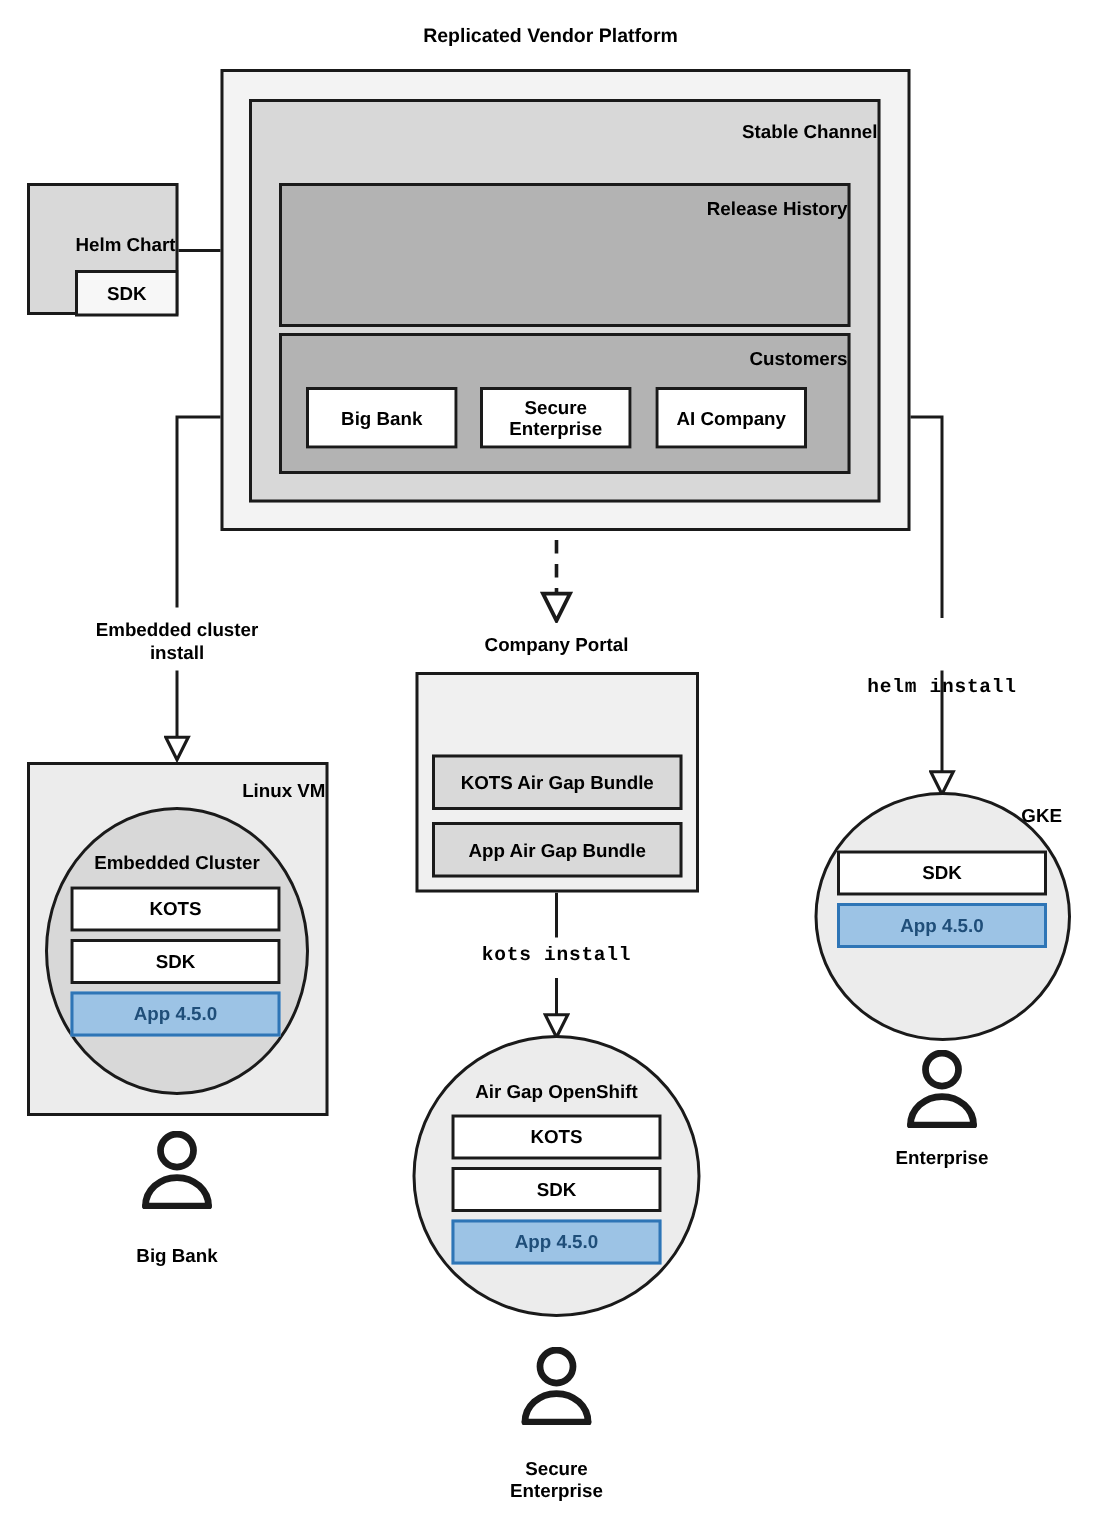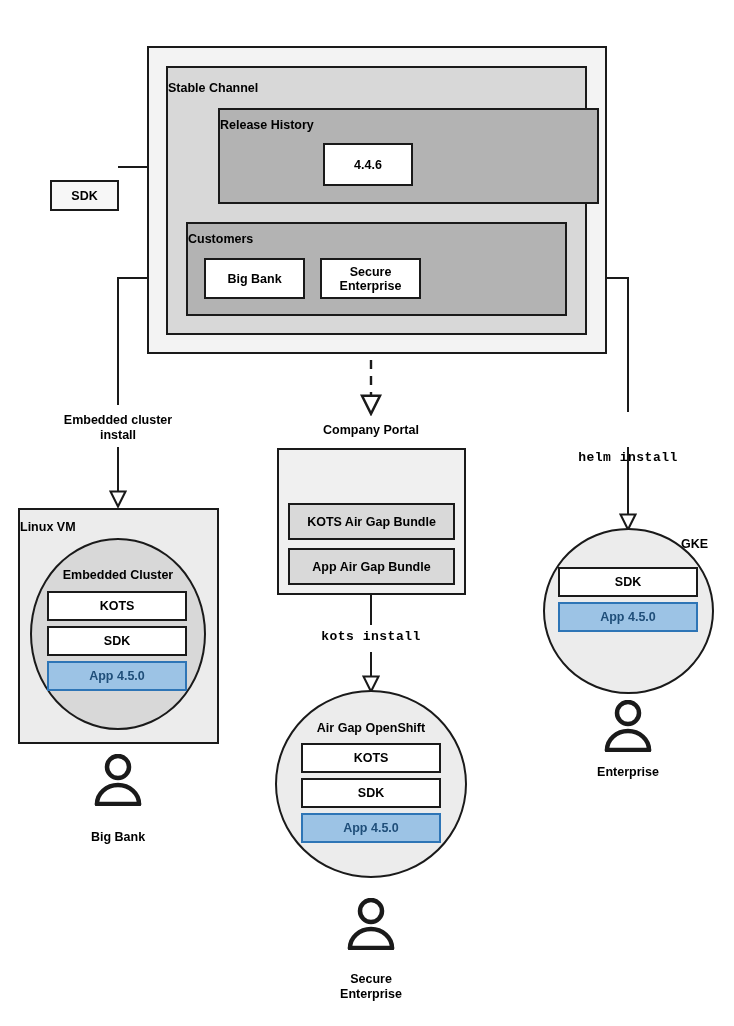--- a/index.html
+++ b/index.html
@@ -73,6 +73,7 @@
     </g>
   </svg>
 
+  <div class="lbl" style="left:217px;top:16px;width:300px;font-size:13px;">Replicated Vendor Platform</div>
 
   <div class="chip" style="left:50px;top:180px;width:69px;height:31px;background:#f7f7f7;">
     <span>SDK</span>

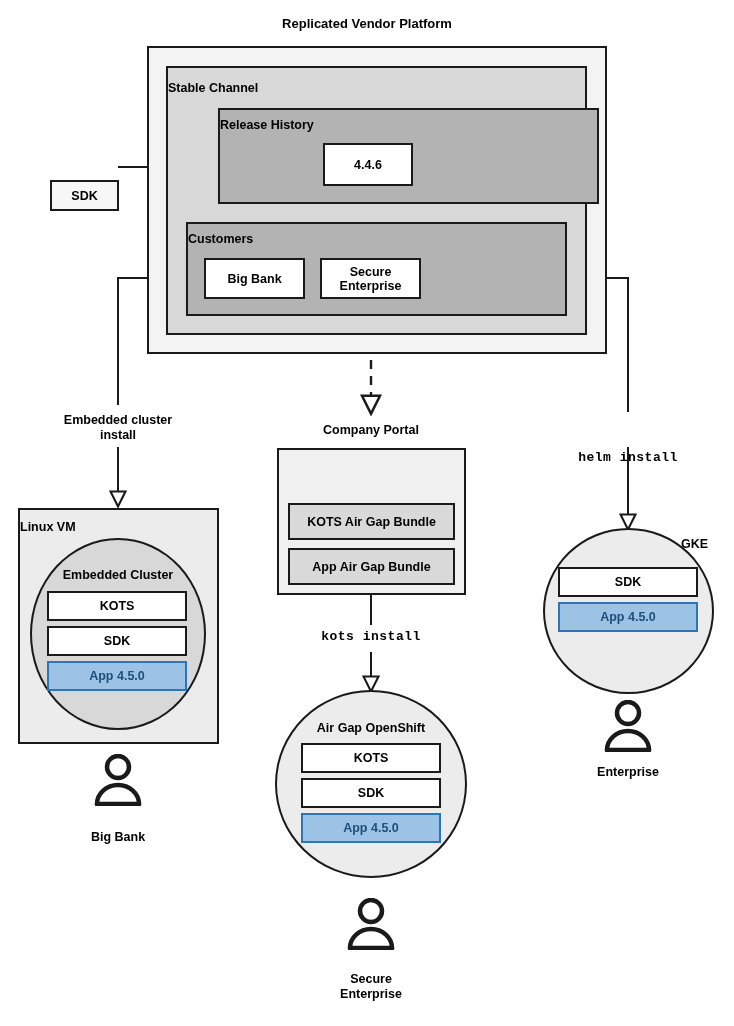--- a/index.html
+++ b/index.html
@@ -16,7 +16,7 @@
   .mono{font-family:"Liberation Mono",monospace;font-weight:bold;font-size:13px;letter-spacing:0.5px;}
 
   .box{position:absolute;box-sizing:border-box;border:2px solid #1a1a1a;}
-  .box-title{position:absolute;left:0;right:0;text-align:left;font-weight:bold;font-size:12.5px;}
+  .box-title{position:absolute;left:0;right:0;text-align:right;font-weight:bold;font-size:12.5px;}
 
   .platform{background:#f3f3f3;}
   .channel{background:#d8d8d8;}

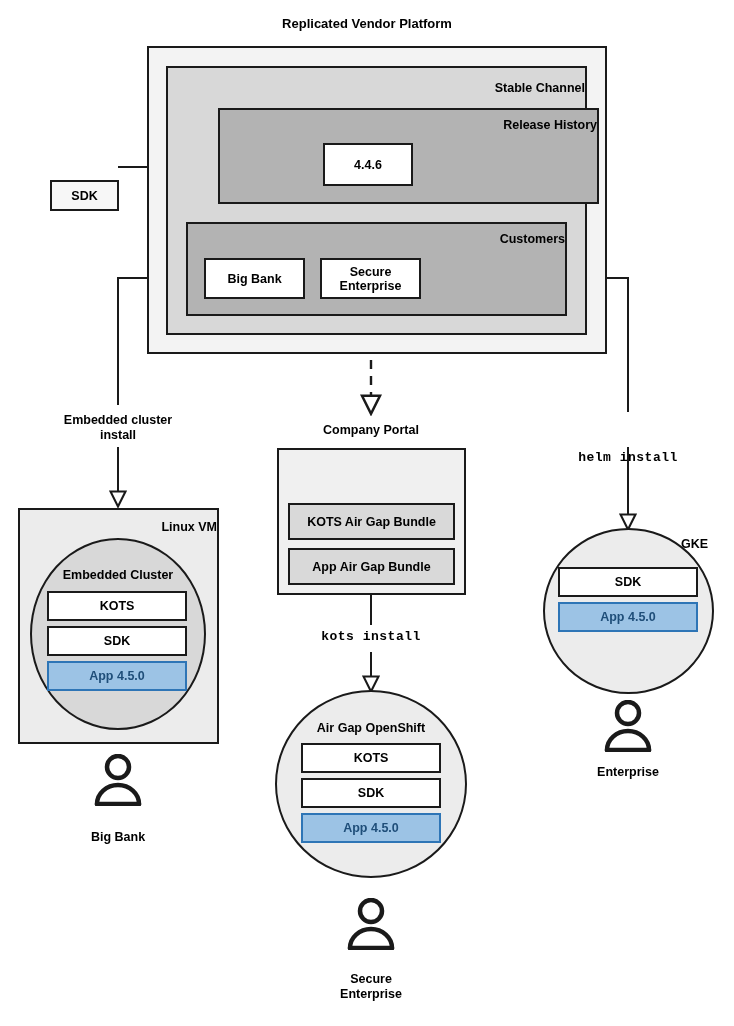--- a/index.html
+++ b/index.html
@@ -85,7 +85,7 @@
     <div class="box-title" style="top:13px;">Stable Channel</div>
   </div>
 
-  <div class="box group" style="left:186px;top:108px;width:381px;height:96px;margin-left:32px;">
+  <div class="box group" style="left:186px;top:122px;width:381px;height:96px;">
     <div class="box-title" style="top:8px;">Release History</div>
   </div>
   <div class="chip" style="left:323px;top:143px;width:90px;height:43px;">

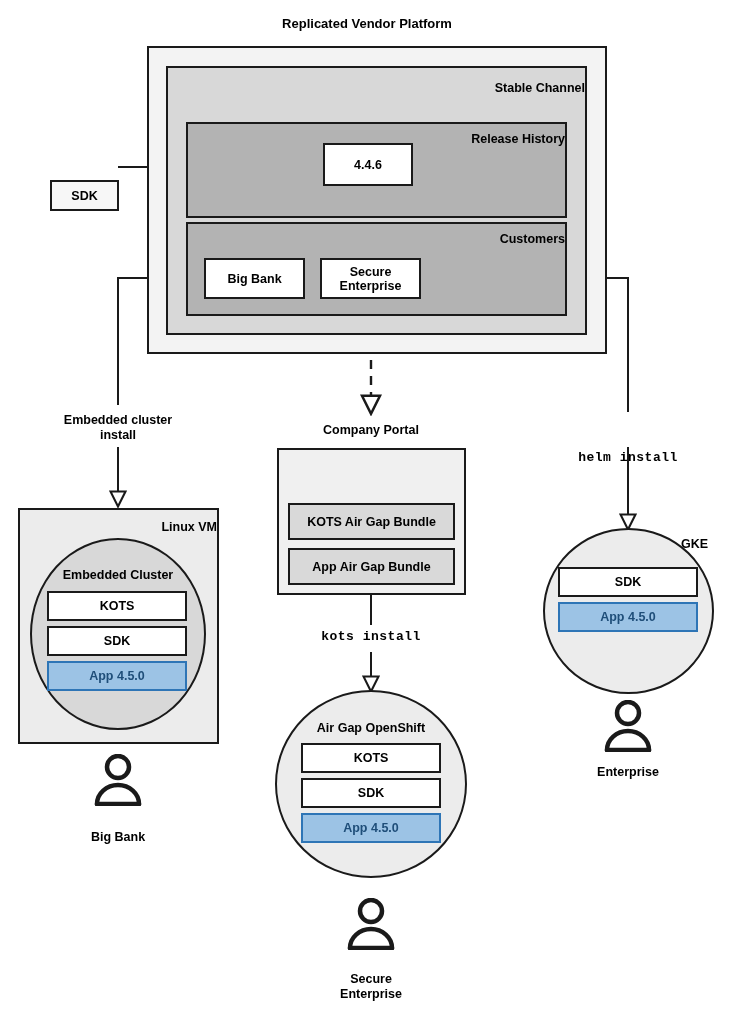--- a/index.html
+++ b/index.html
@@ -75,6 +75,9 @@
 
   <div class="lbl" style="left:217px;top:16px;width:300px;font-size:13px;">Replicated Vendor Platform</div>
 
+  <div class="box" style="left:18px;top:122px;width:101px;height:88px;background:#d9d9d9;">
+    <div class="box-title" style="top:32px;">Helm Chart</div>
+  </div>
   <div class="chip" style="left:50px;top:180px;width:69px;height:31px;background:#f7f7f7;">
     <span>SDK</span>
   </div>

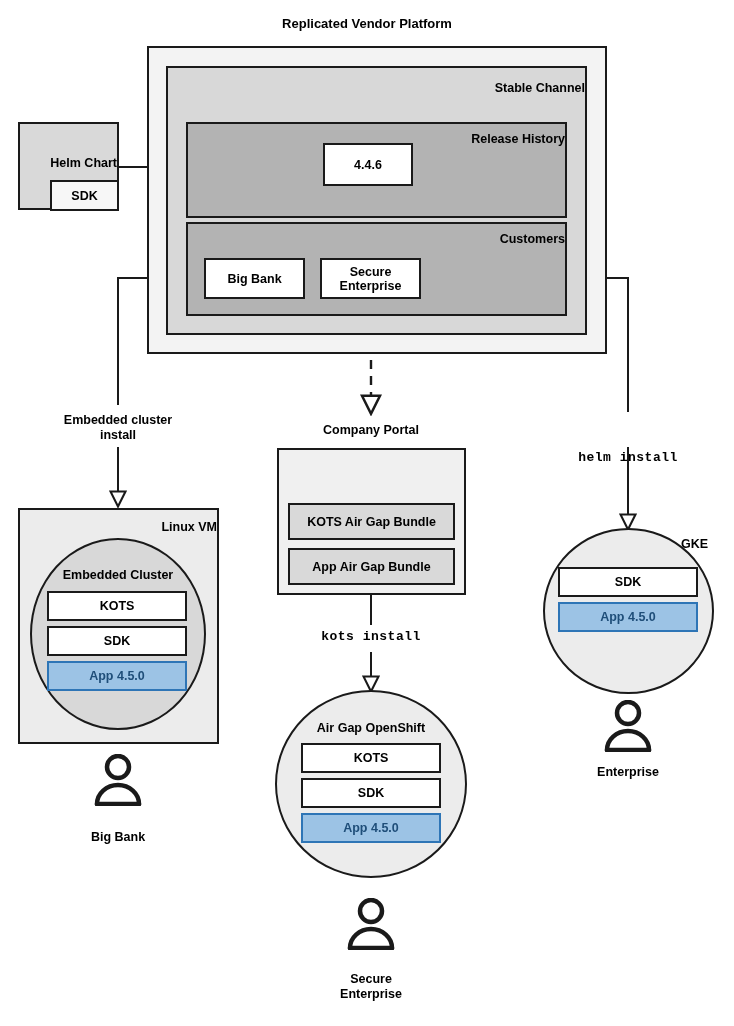--- a/index.html
+++ b/index.html
@@ -91,9 +91,6 @@
   <div class="box group" style="left:186px;top:122px;width:381px;height:96px;">
     <div class="box-title" style="top:8px;">Release History</div>
   </div>
-  <div class="chip" style="left:323px;top:143px;width:90px;height:43px;">
-    <span>4.4.6</span>
-  </div>
 
   <div class="box group" style="left:186px;top:222px;width:381px;height:94px;">
     <div class="box-title" style="top:8px;">Customers</div>

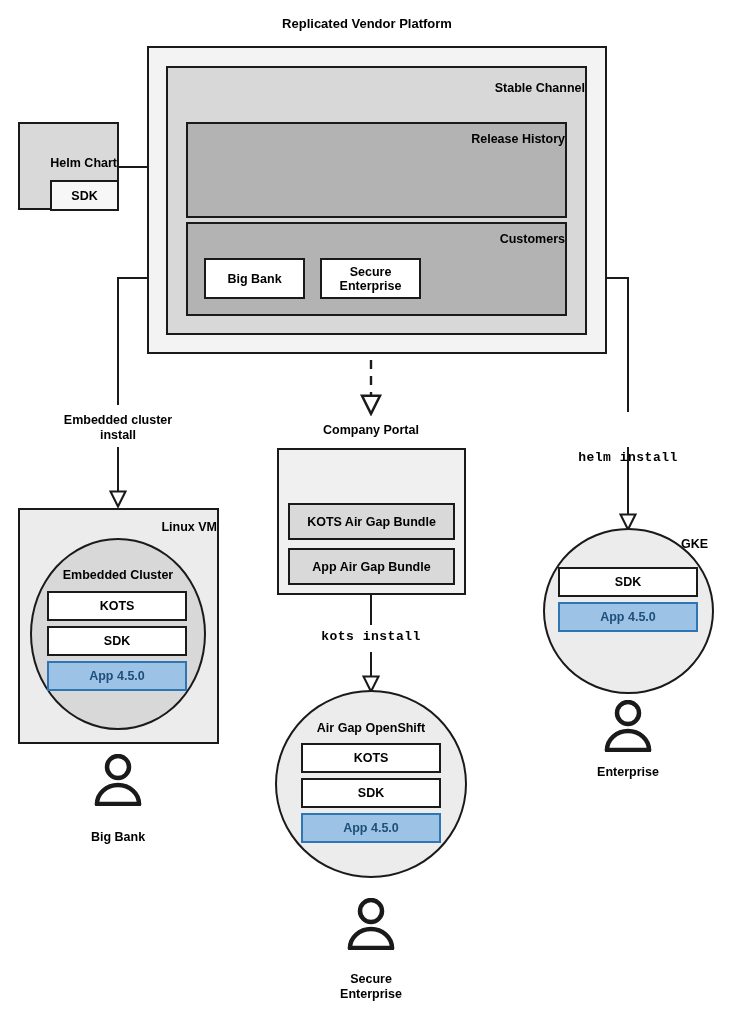--- a/index.html
+++ b/index.html
@@ -102,6 +102,9 @@
     <span style="white-space:pre-line;">Secure
 Enterprise</span>
   </div>
+  <div class="chip" style="left:437px;top:258px;width:101px;height:41px;">
+    <span>AI Company</span>
+  </div>
 
   <div class="lbl" style="left:38px;top:413px;width:160px;">Embedded cluster
 install</div>

